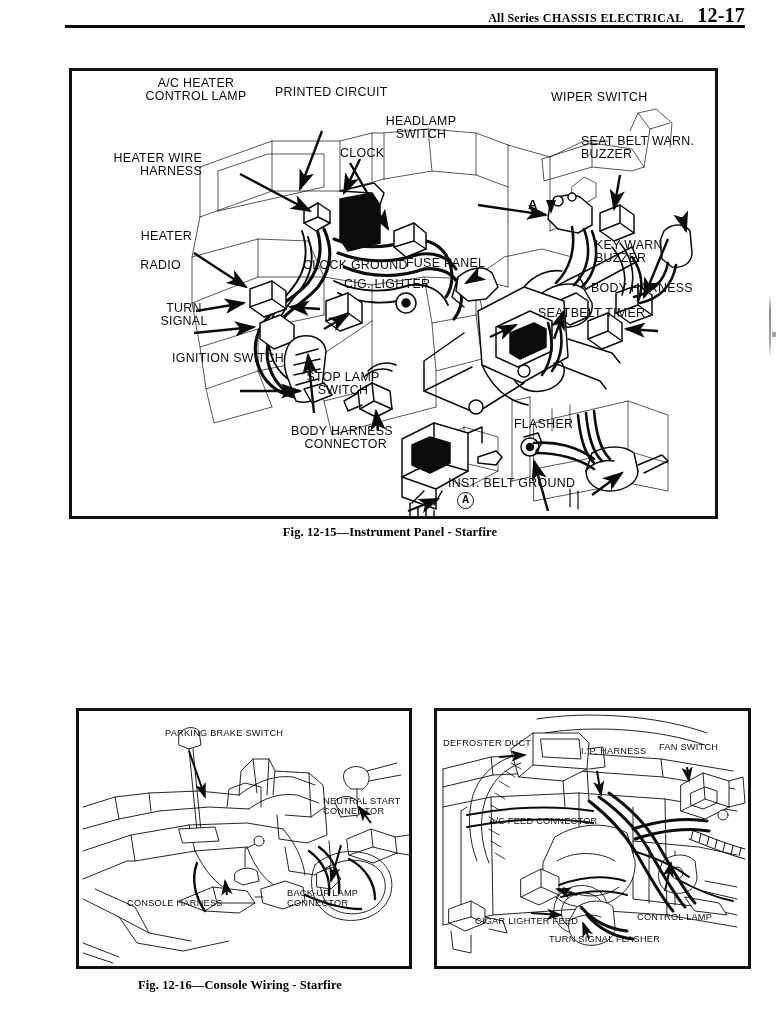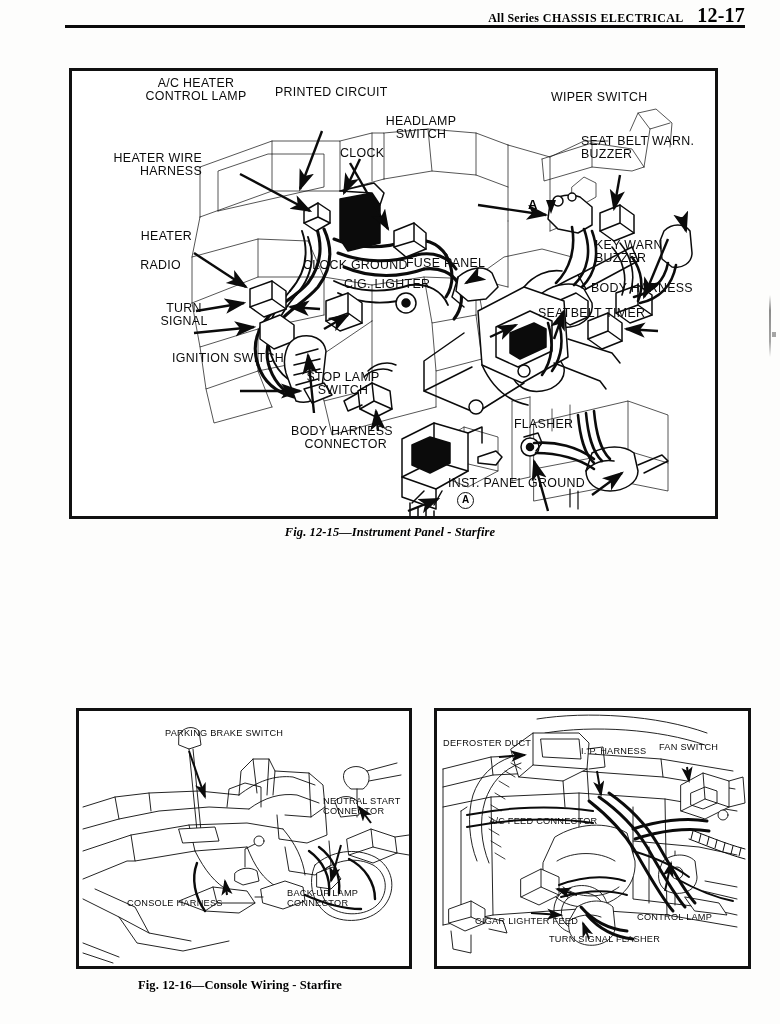--- a/index.html
+++ b/index.html
@@ -432,7 +432,7 @@
     <div class="lbl c" style="left:206px; top:354px; width:128px;">BODY HARNESS
   CONNECTOR</div>
     <div class="lbl" style="left:442px; top:347px;">FLASHER</div>
-    <div class="lbl" style="left:376px; top:406px;">INST. PANEL GROUND</div>
+    <div class="lbl" style="left:376px; top:406px;">INST. BELT GROUND</div>
 
     <div class="amark" style="left:456px; top:126px;">A</div>
     <svg style="position:absolute; left:473px; top:128px; width:12px; height:16px;" aria-hidden="true">

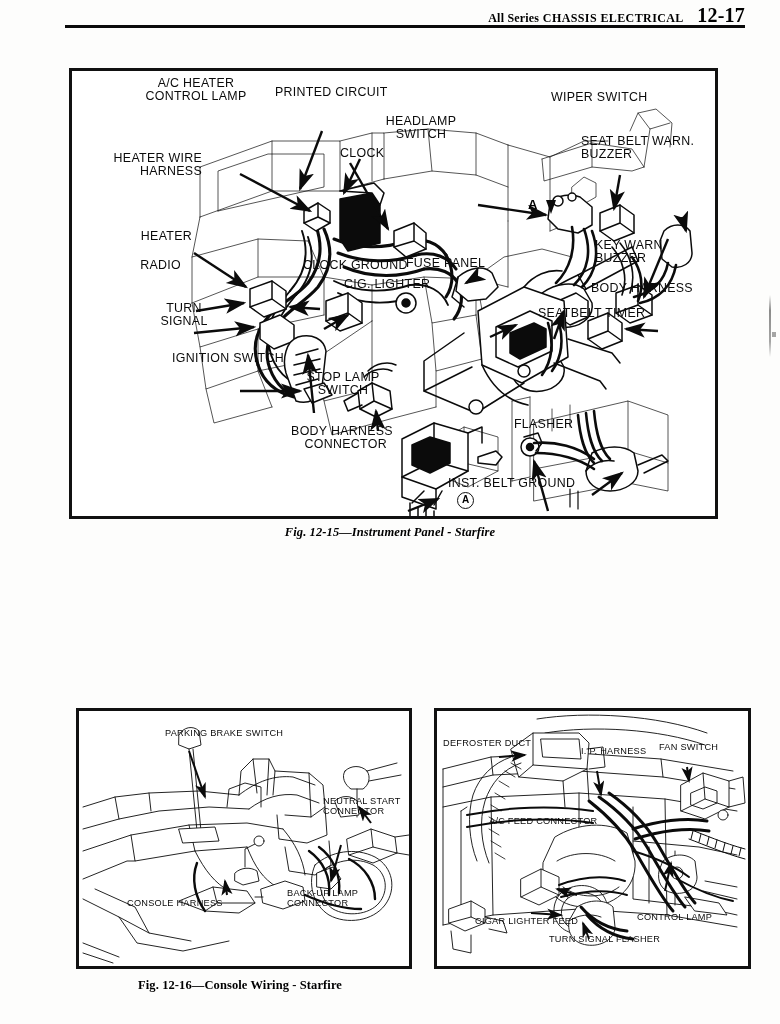--- a/index.html
+++ b/index.html
@@ -67,7 +67,7 @@
     letter-spacing: .1px;
     white-space: nowrap;
   }
-  #cap-main  { left: 0;    top: 525px; width: 780px; font-style: italic; }
+  #cap-main  { left: 0;    top: 525px; width: 780px; }
   #cap-left  { left: 40px; top: 978px; width: 400px; }
   #cap-right { left: 400px;top: 978px; width: 380px; }
 

